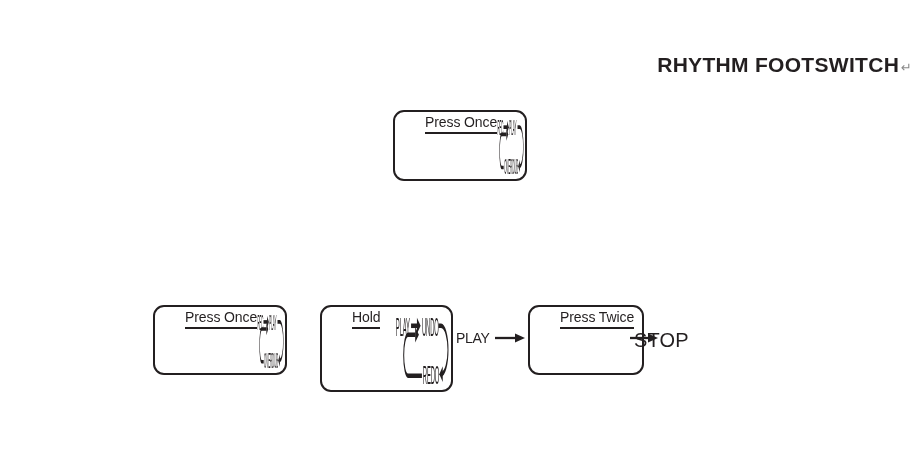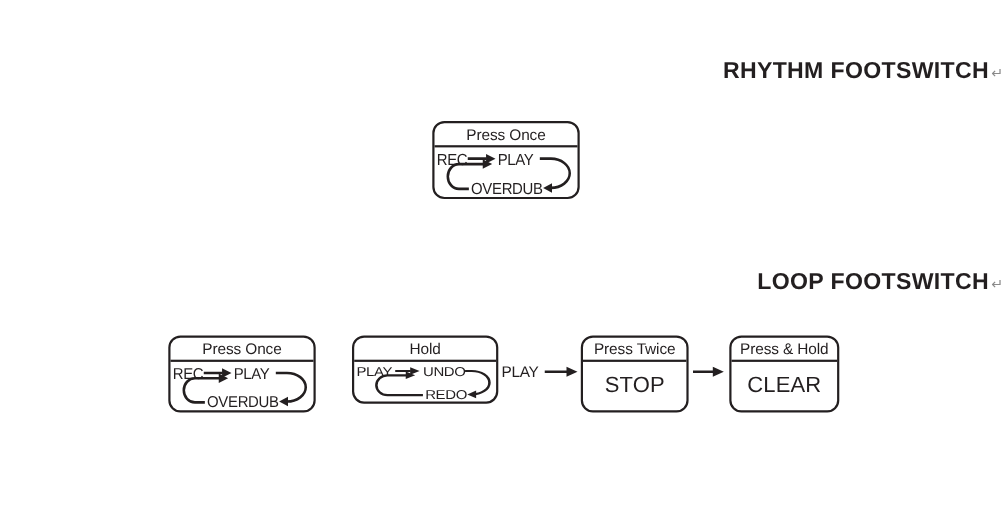--- a/index.html
+++ b/index.html
@@ -44,7 +44,8 @@
     border-radius: 11px;
     background: var(--bg);
     display: flex;
-    flex-direction: column;
+    flex-direction: row;
+    padding-left: 30px;
   }
   .fsbox-header {
     height: 21.5px;

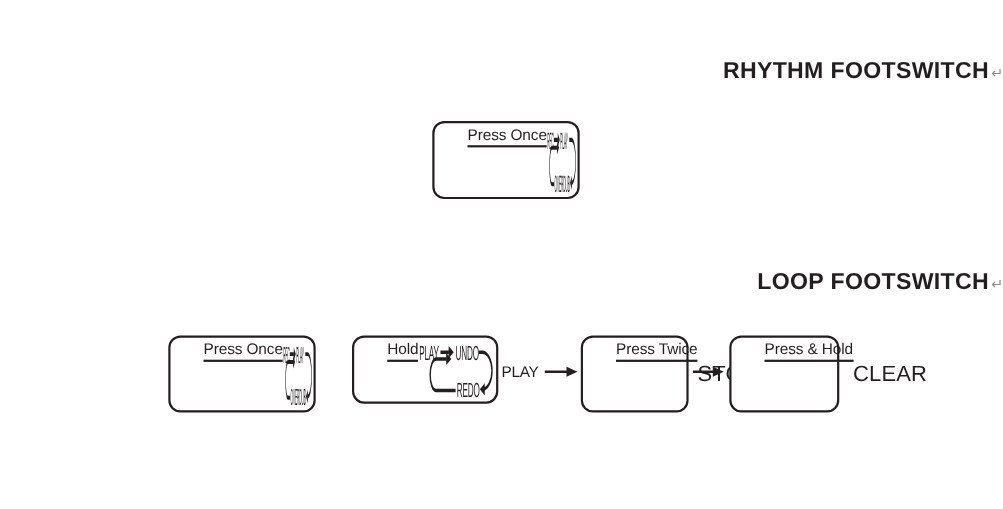--- a/index.html
+++ b/index.html
@@ -126,7 +126,6 @@
     </div>
   </div>
 
-  <h2 class="section-title" style="top:245px;"><span>LOOP FOOTSWITCH</span><span class="ret-mark">↵</span></h2>
 
   <div class="fsbox" style="left:153px; top:305px; width:134px; height:70px;">
     <div class="fsbox-header">Press Once</div>

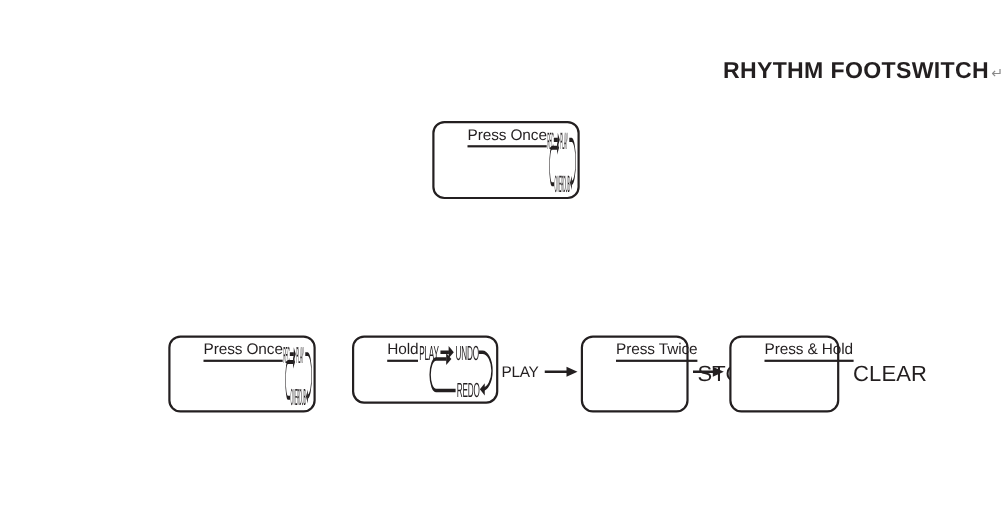--- a/index.html
+++ b/index.html
@@ -144,7 +144,7 @@
     </div>
   </div>
 
-  <div class="fsbox" style="left:320px; top:305px; width:133px; height:62px;">
+  <div class="fsbox" style="left:320px; top:305px; width:133px; height:87px;gap:15px;">
     <div class="fsbox-header">Hold</div>
     <div class="fsbox-body">
       <svg class="cycle" viewBox="0 0 128 42" preserveAspectRatio="none">

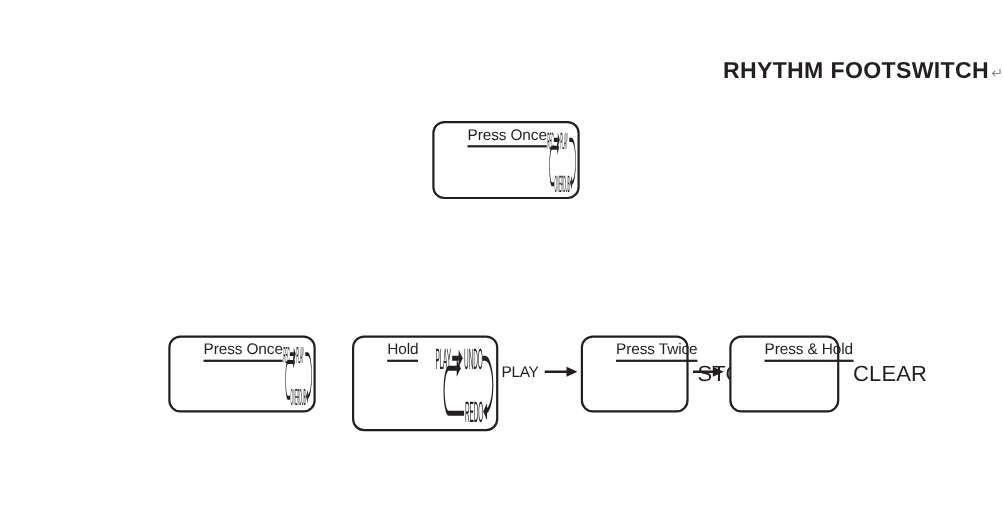--- a/index.html
+++ b/index.html
@@ -169,7 +169,7 @@
     </svg>
   </div>
 
-  <div class="fsbox" style="left:528px; top:305px; width:98px; height:70px;">
+  <div class="fsbox" style="left:528px; top:305px; width:116px; height:70px;">
     <div class="fsbox-header">Press Twice</div>
     <div class="fsbox-body">
       <span class="action-label">STOP</span>

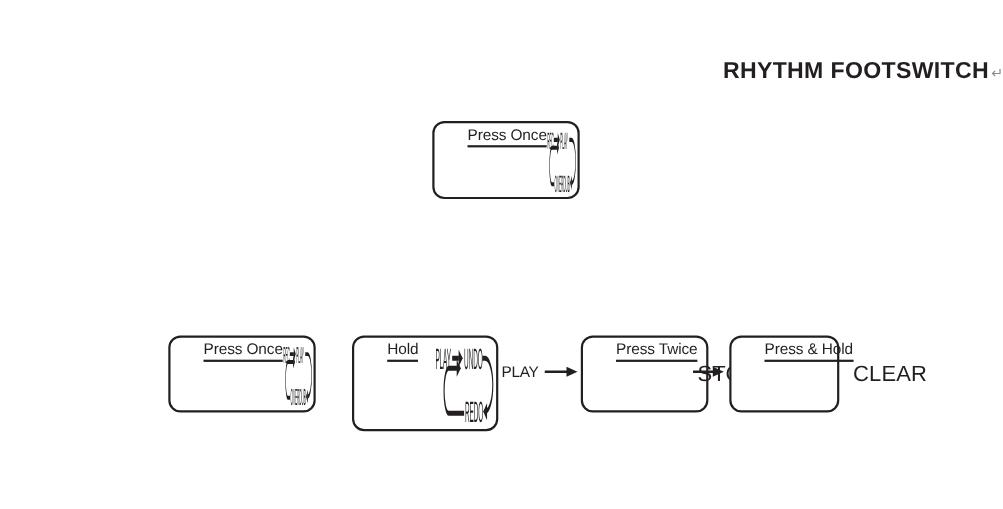--- a/index.html
+++ b/index.html
@@ -181,12 +181,6 @@
     <polygon points="28,6 18,1.5 18,10.5"></polygon>
   </svg>
 
-  <div class="fsbox" style="left:663px; top:305px; width:100px; height:70px;">
-    <div class="fsbox-header">Press &amp; Hold</div>
-    <div class="fsbox-body">
-      <span class="action-label">CLEAR</span>
-    </div>
-  </div>
 
 </div>
 

